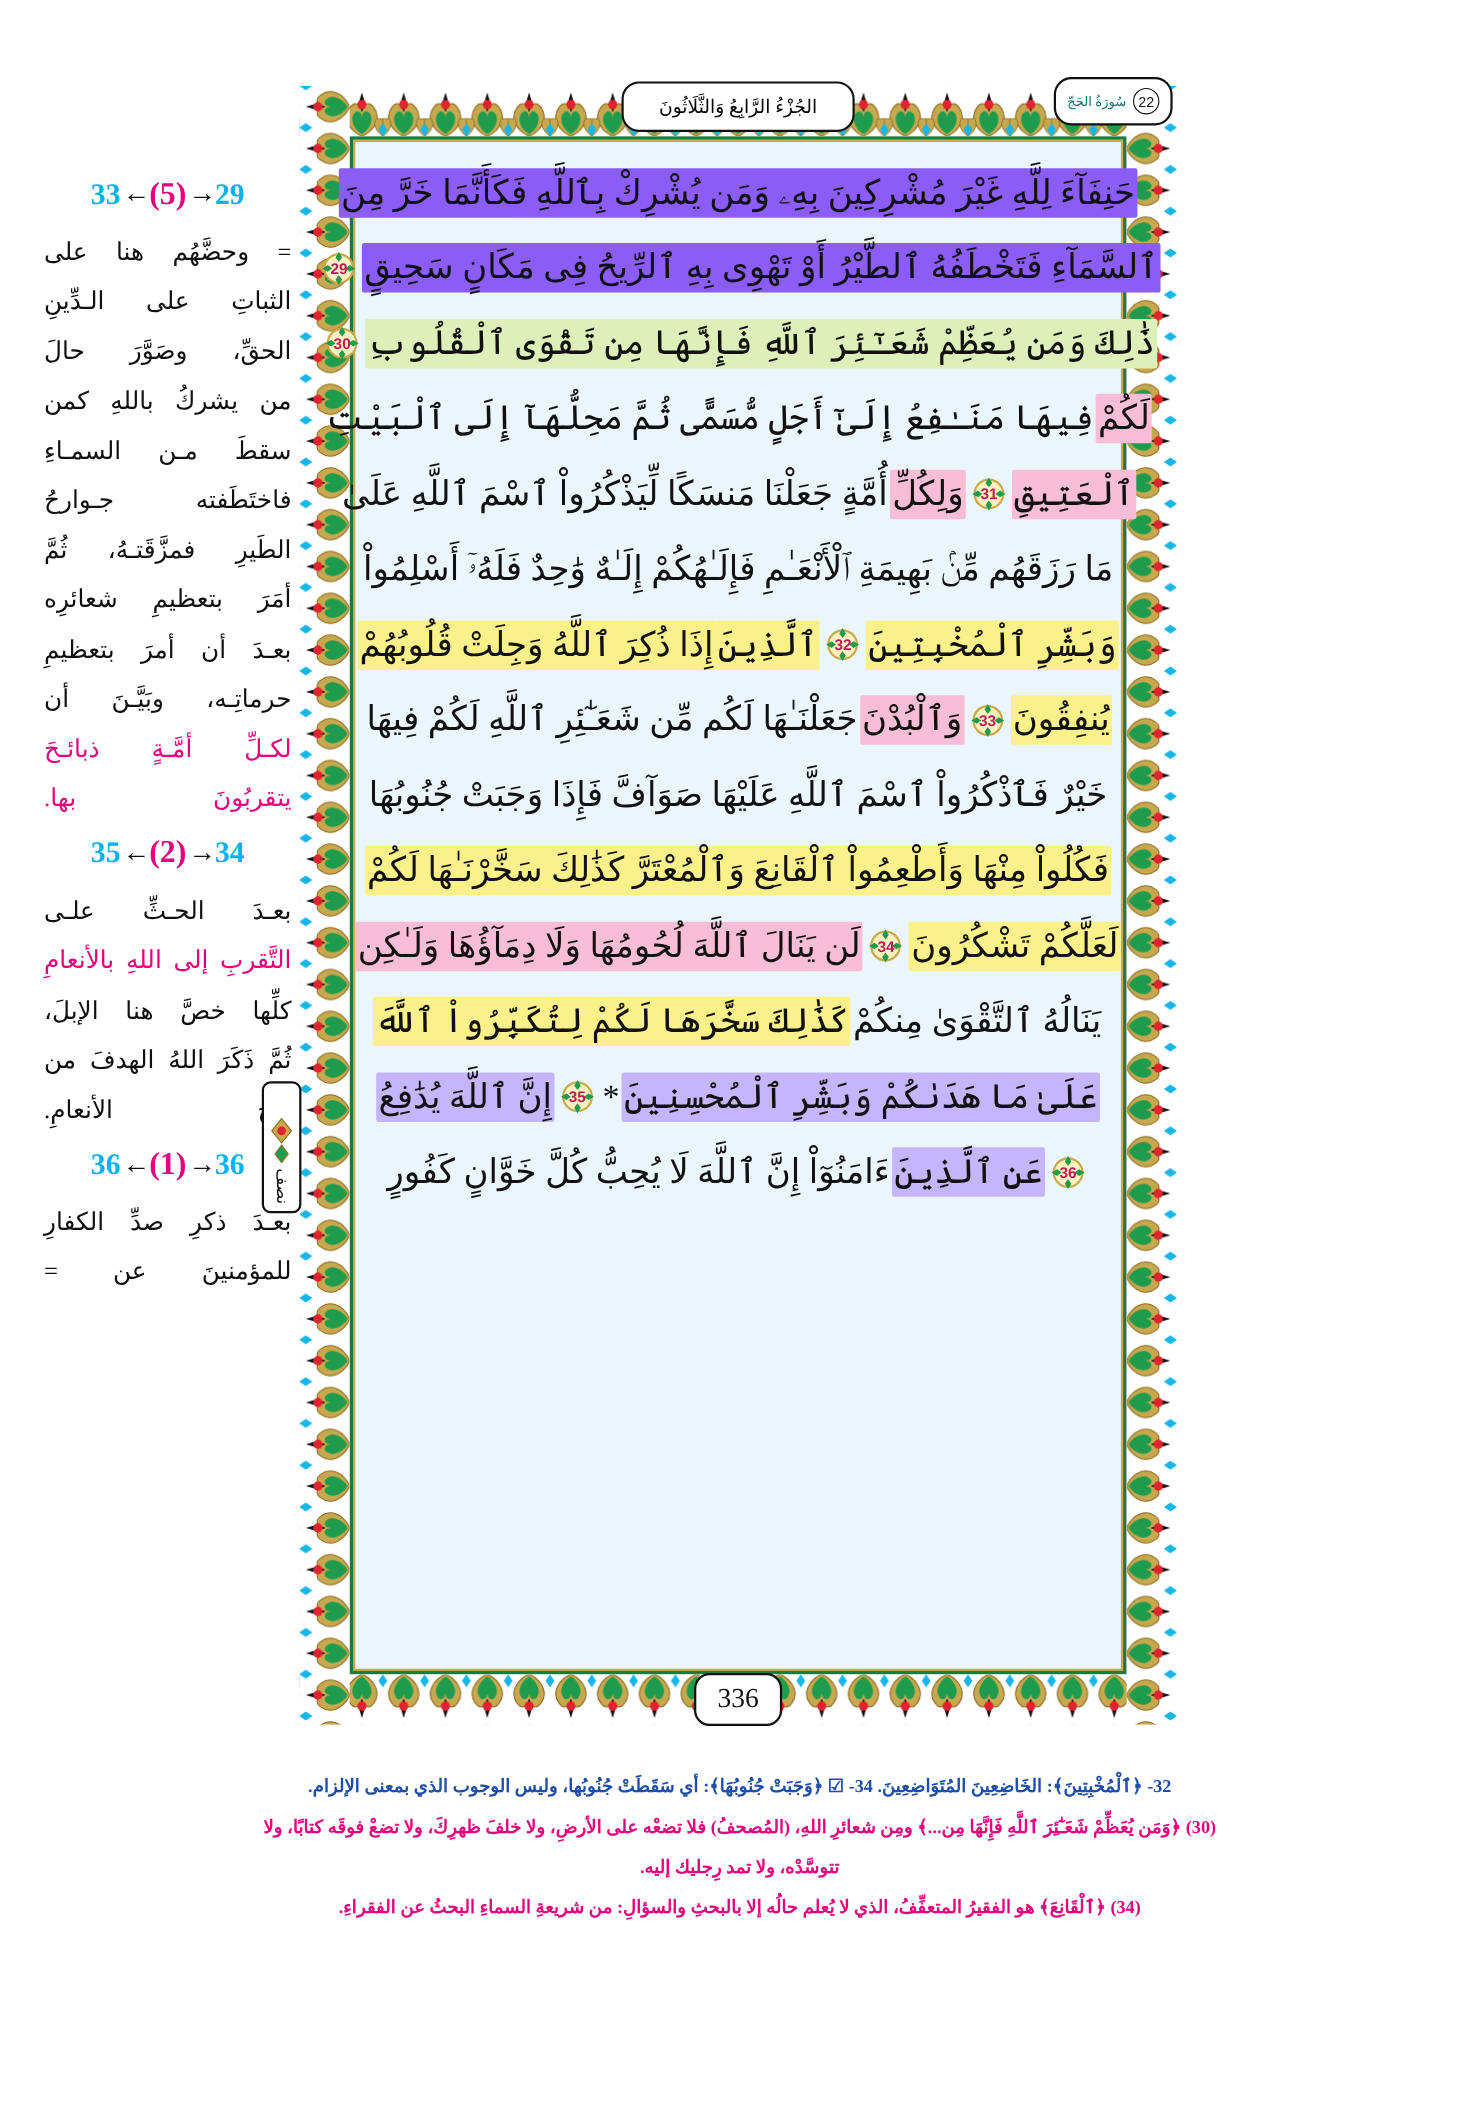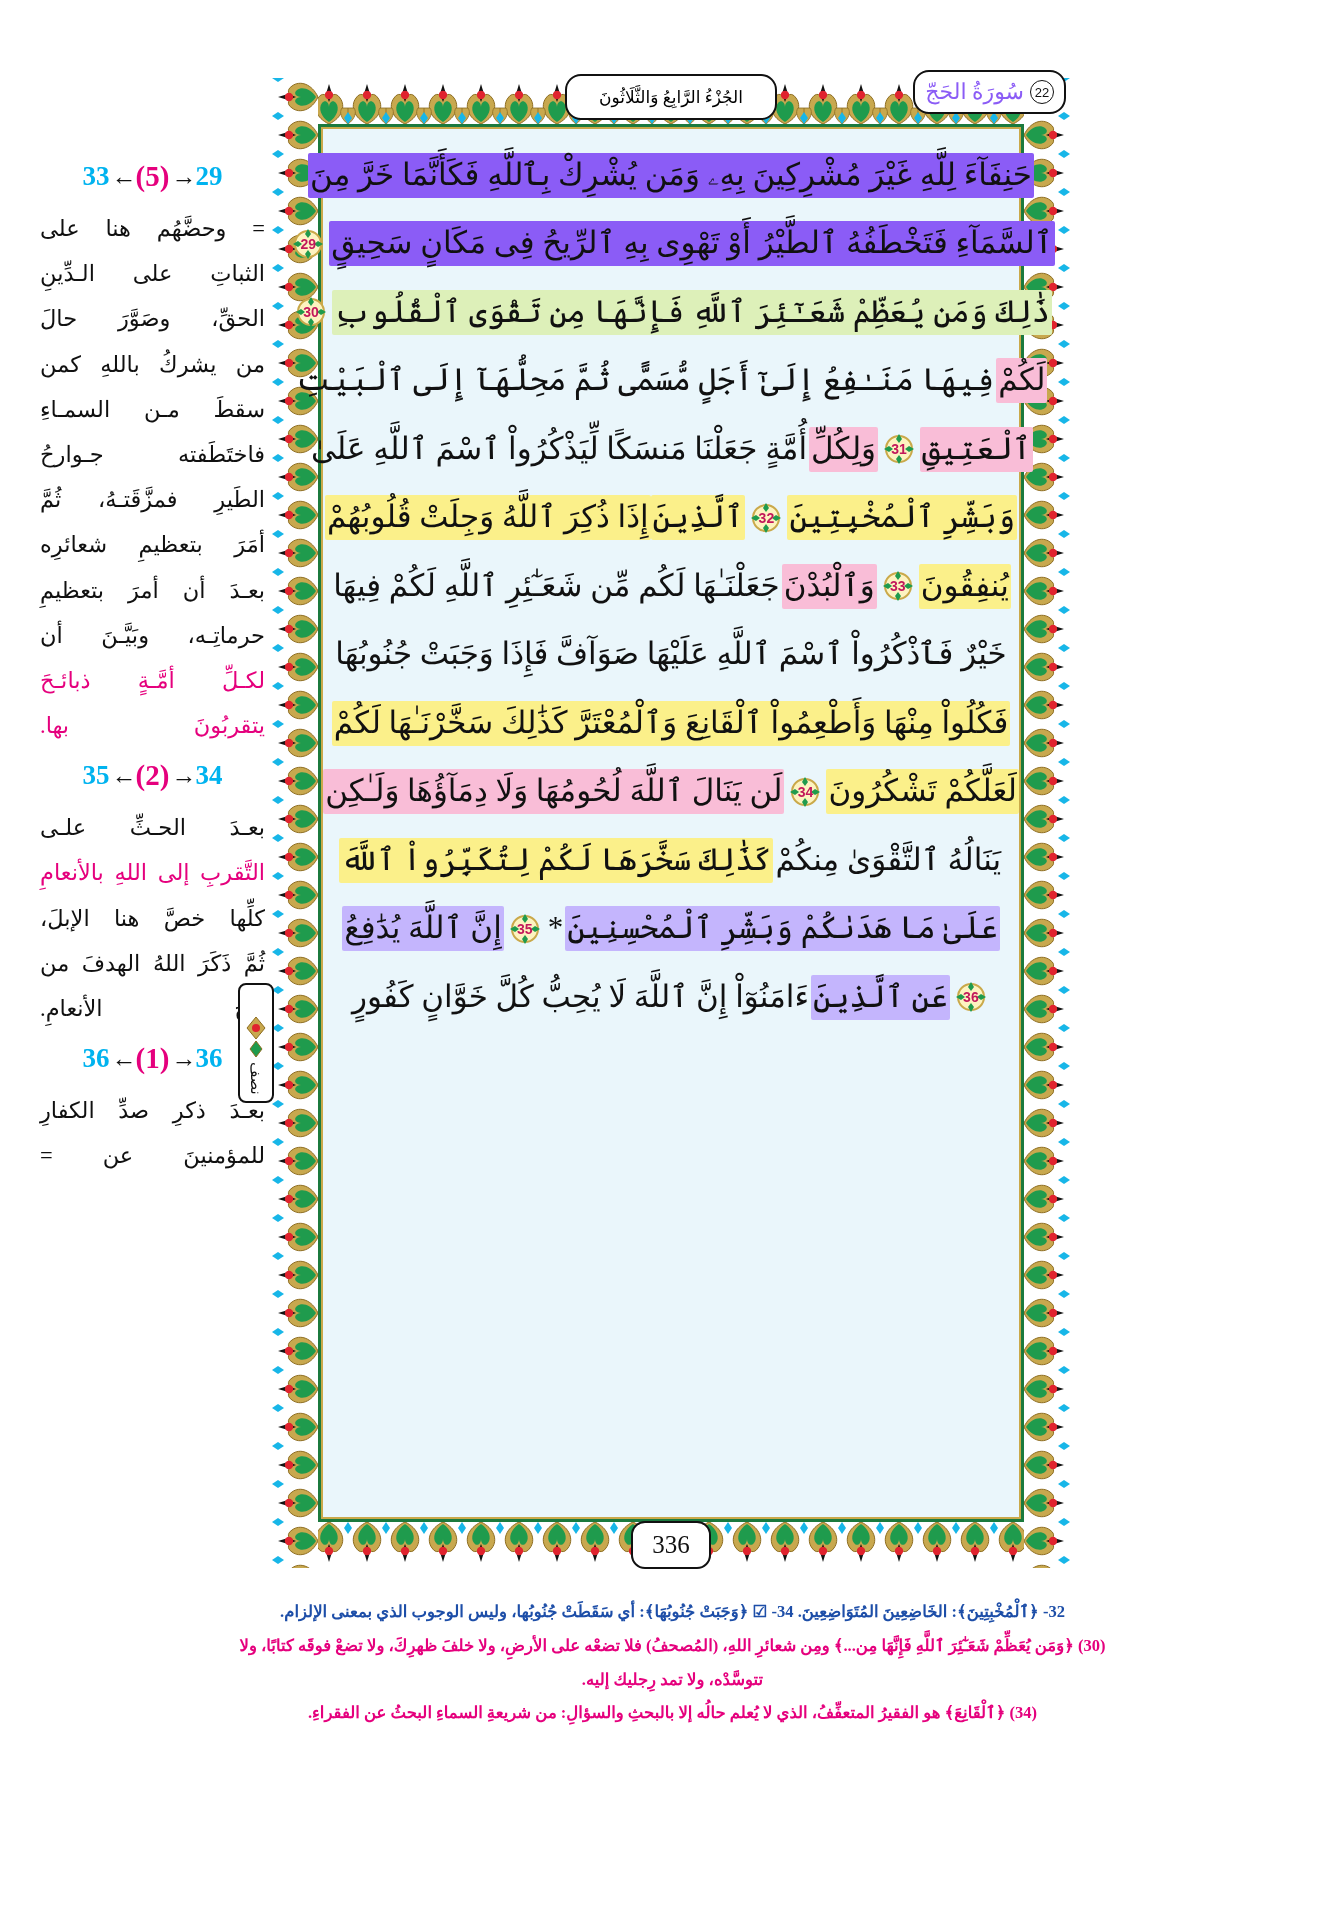--- a/index.html
+++ b/index.html
@@ -129,7 +129,7 @@
     background:#fff;border:2px solid #111;border-radius:16px;
     height:40px;padding:0 10px;
   }
-  .hdr-surah .nm{font-size:22px;color:#8b5cf6;}
+  .hdr-surah .nm{font-size:12px;color:#0f766e;}
   .hdr-surah .no{
     font-family:"Liberation Sans",sans-serif;font-size:13px;color:#111;
     border:1.5px solid #111;border-radius:50%;width:22px;height:22px;

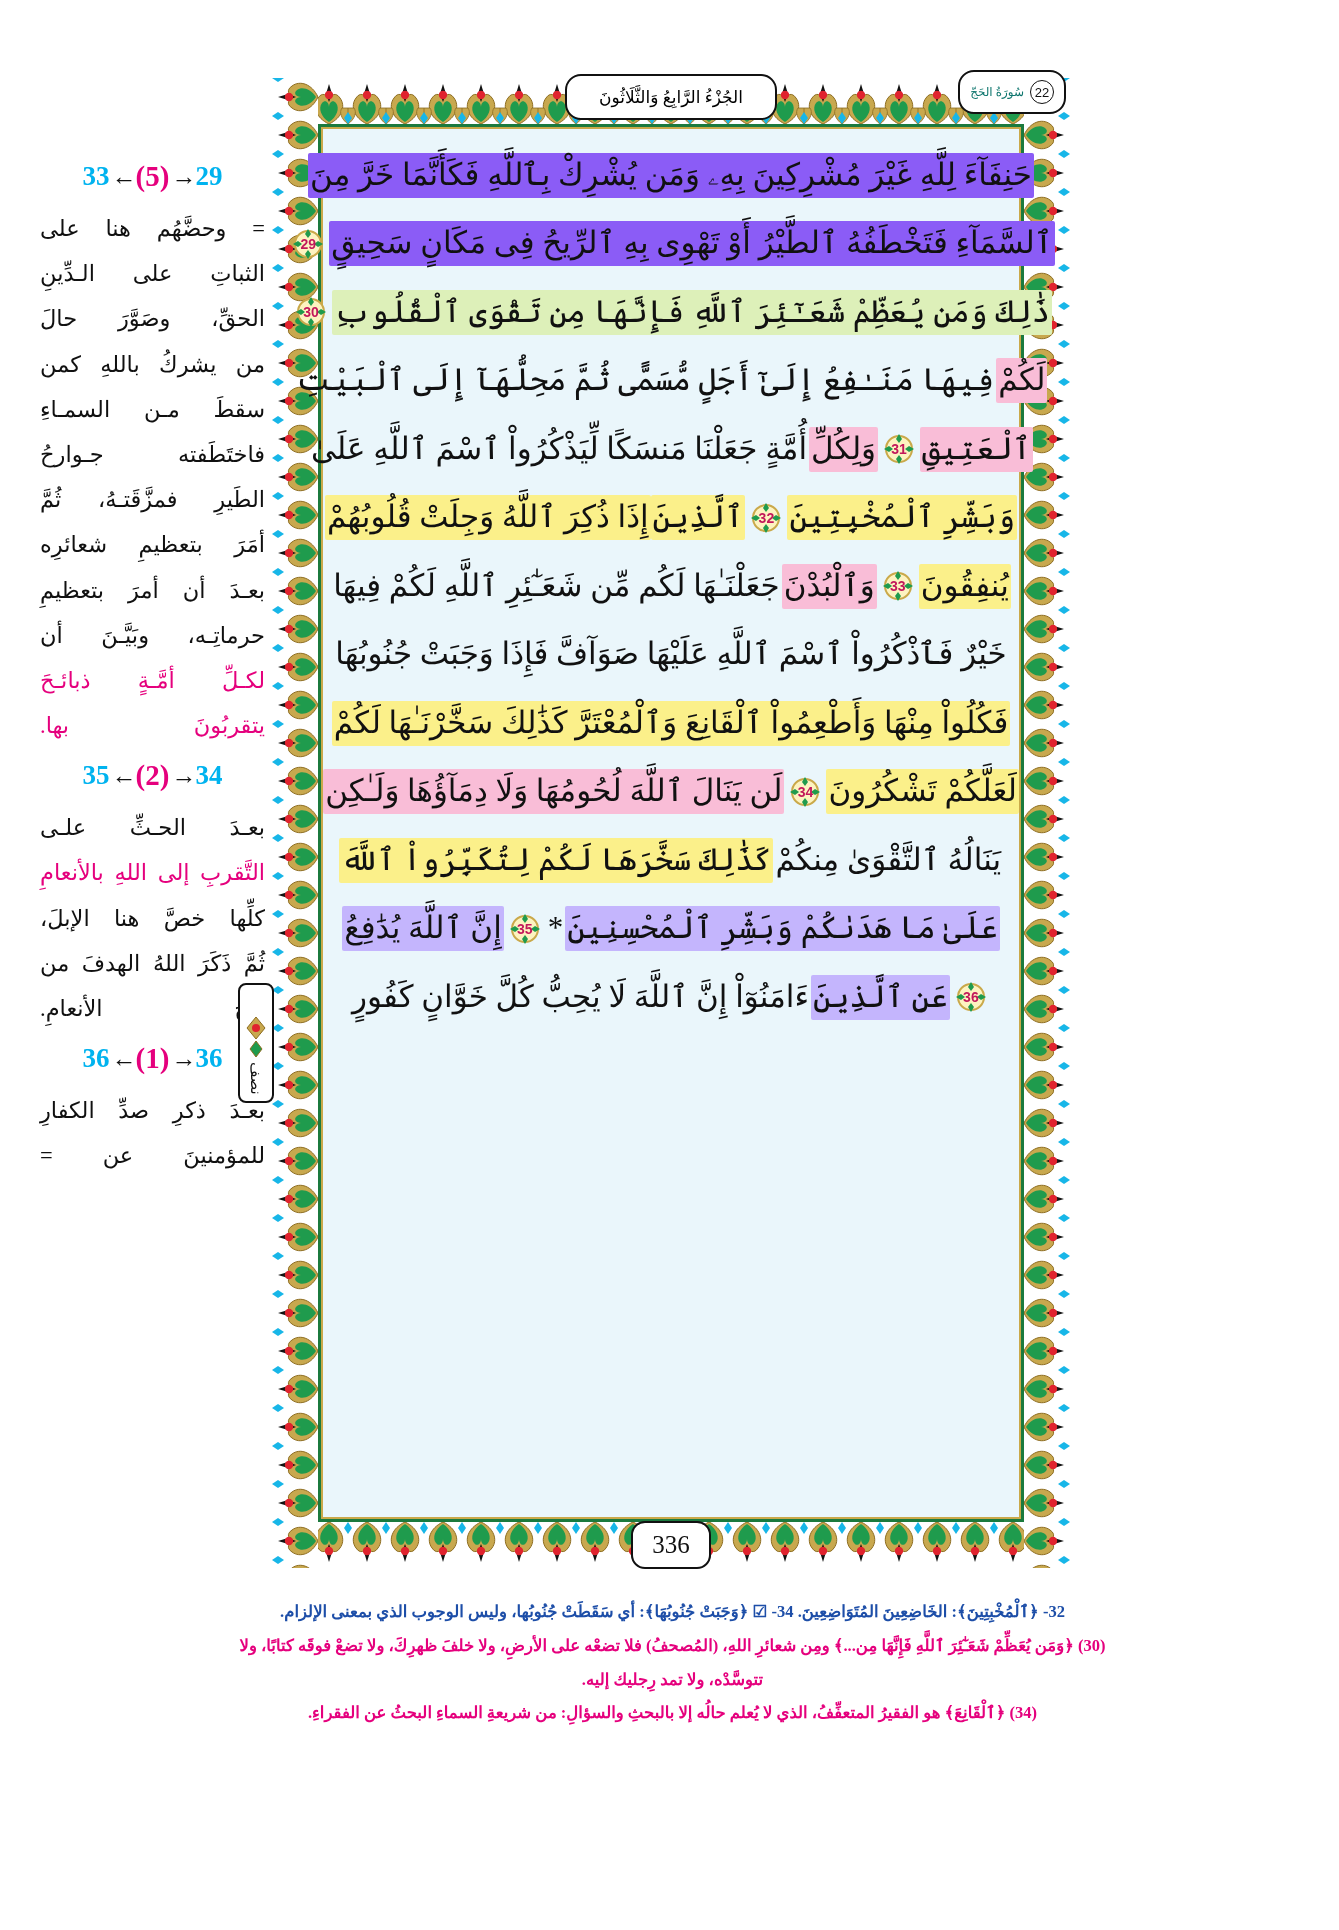--- a/index.html
+++ b/index.html
@@ -347,6 +347,11 @@
               <span class="seg hl-none">أُمَّةٍ جَعَلْنَا مَنسَكًا لِّيَذْكُرُواْ ٱسْمَ ٱللَّهِ عَلَىٰ</span>
             </div>
           </div>
+          <div class="ayah-line" id="line-6">
+            <div style="display: flex; align-items: center; justify-content: center; width: 100%; gap: 0px;">
+              <span class="seg hl-none">مَا رَزَقَهُم مِّنۢ بَهِيمَةِ ٱلْأَنْعَـٰمِ فَإِلَـٰهُكُمْ إِلَـٰهٌ وَٰحِدٌ فَلَهُۥٓ أَسْلِمُواْ</span>
+            </div>
+          </div>
           <div class="ayah-line" id="line-7">
             <div style="display: flex; align-items: center; justify-content: center; width: 100%; gap: 0px;">
               <span class="seg hl-yellow">وَبَشِّرِ ٱلْمُخْبِتِينَ</span>

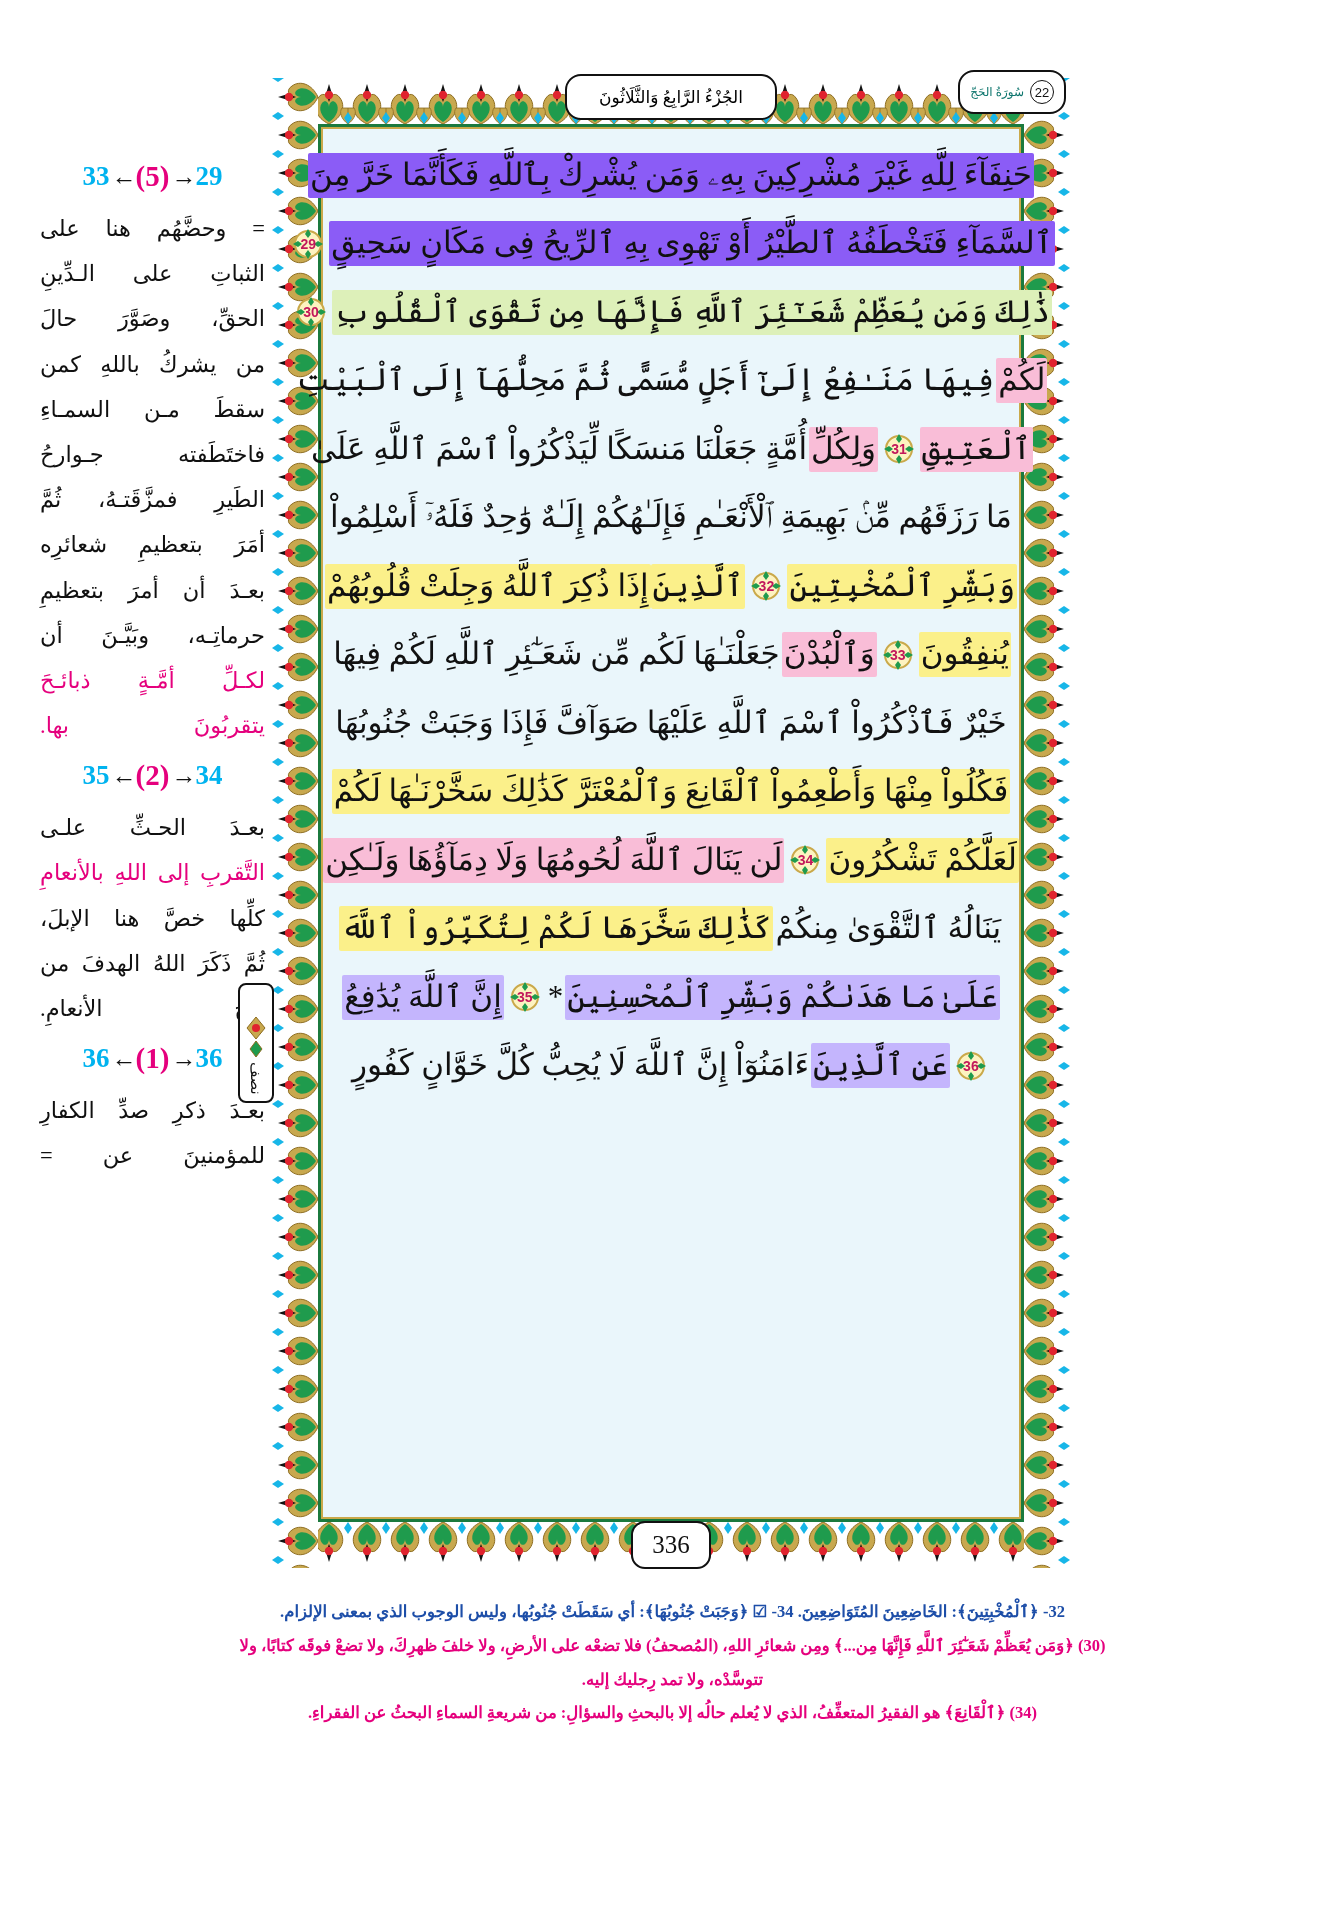--- a/index.html
+++ b/index.html
@@ -142,7 +142,7 @@
     direction:rtl;text-align:center;
     font-family:"Liberation Serif","DejaVu Serif",serif;
   }
-  .fn{margin:0 0 9px 0;line-height:1.5;}
+  .fn{margin:12px 0 9px 0;line-height:1.5;}
   .fn-blue{color:#1d4ea8;font-size:16.5px;font-weight:bold;}
   .fn-pink{color:#e5007d;font-size:16.5px;font-weight:bold;}
 </style>

